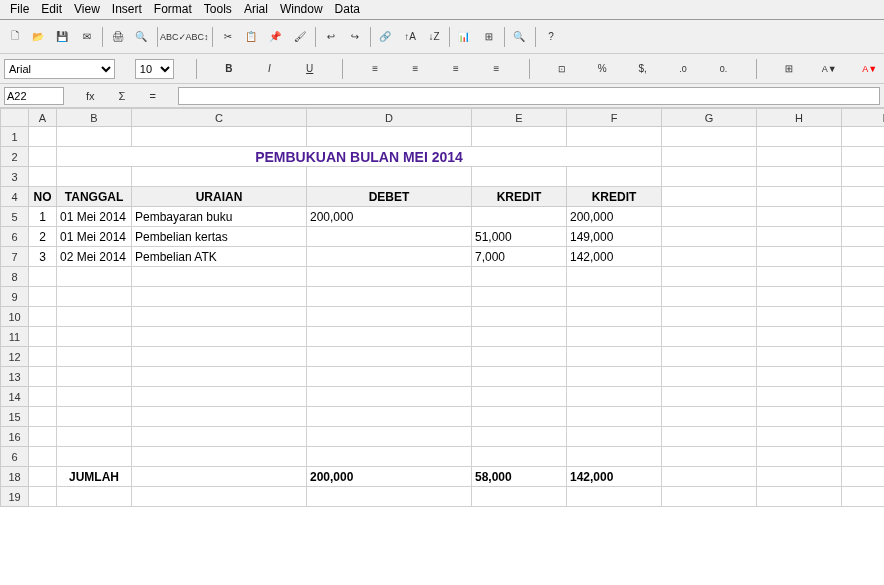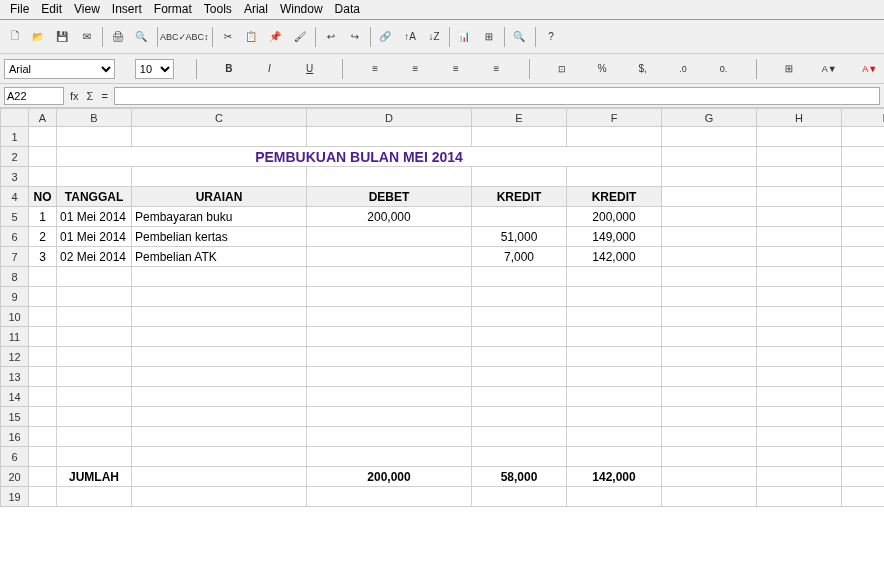--- a/index.html
+++ b/index.html
@@ -77,7 +77,7 @@
       align-items: center;
       padding: 2px 4px;
       height: 24px;
-      gap: 4px;
+      gap: 20px;
     }
     #cell-ref {
       width: 60px;

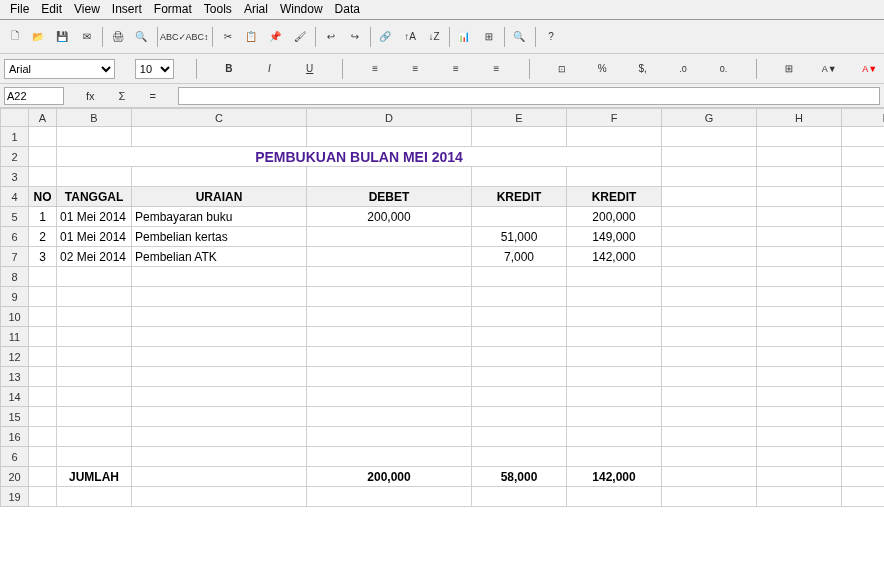--- a/index.html
+++ b/index.html
@@ -164,7 +164,7 @@
       text-align: center;
     }
     td.cell.num-right {
-      text-align: center;
+      text-align: left;
       margin-left: 41px;
     }
     td.cell.center {

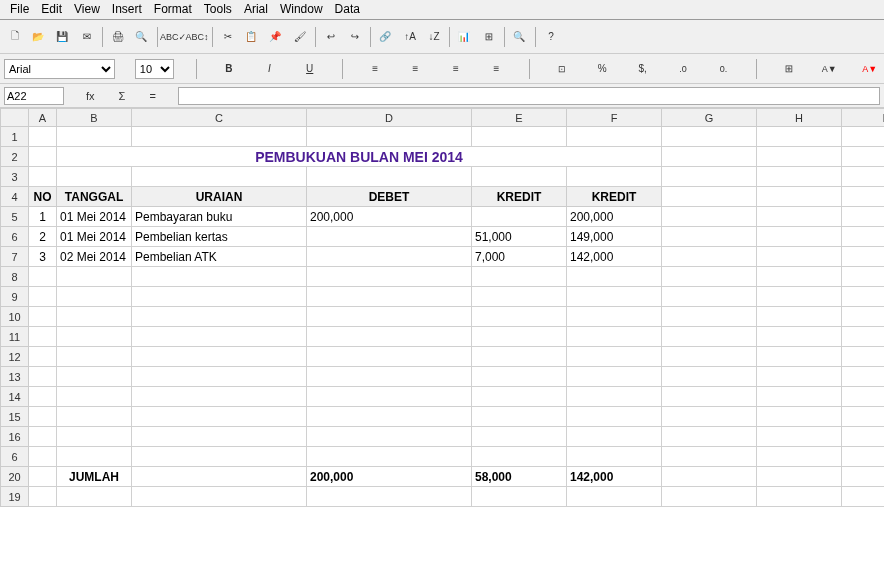--- a/index.html
+++ b/index.html
@@ -508,7 +508,7 @@
         </tr>
 
       <tr>
-        <td class="row-header">20</td>
+        <td class="row-header">18</td>
         <td class="cell"></td>
         <td class="cell center bold">JUMLAH</td>
         <td class="cell"></td>

